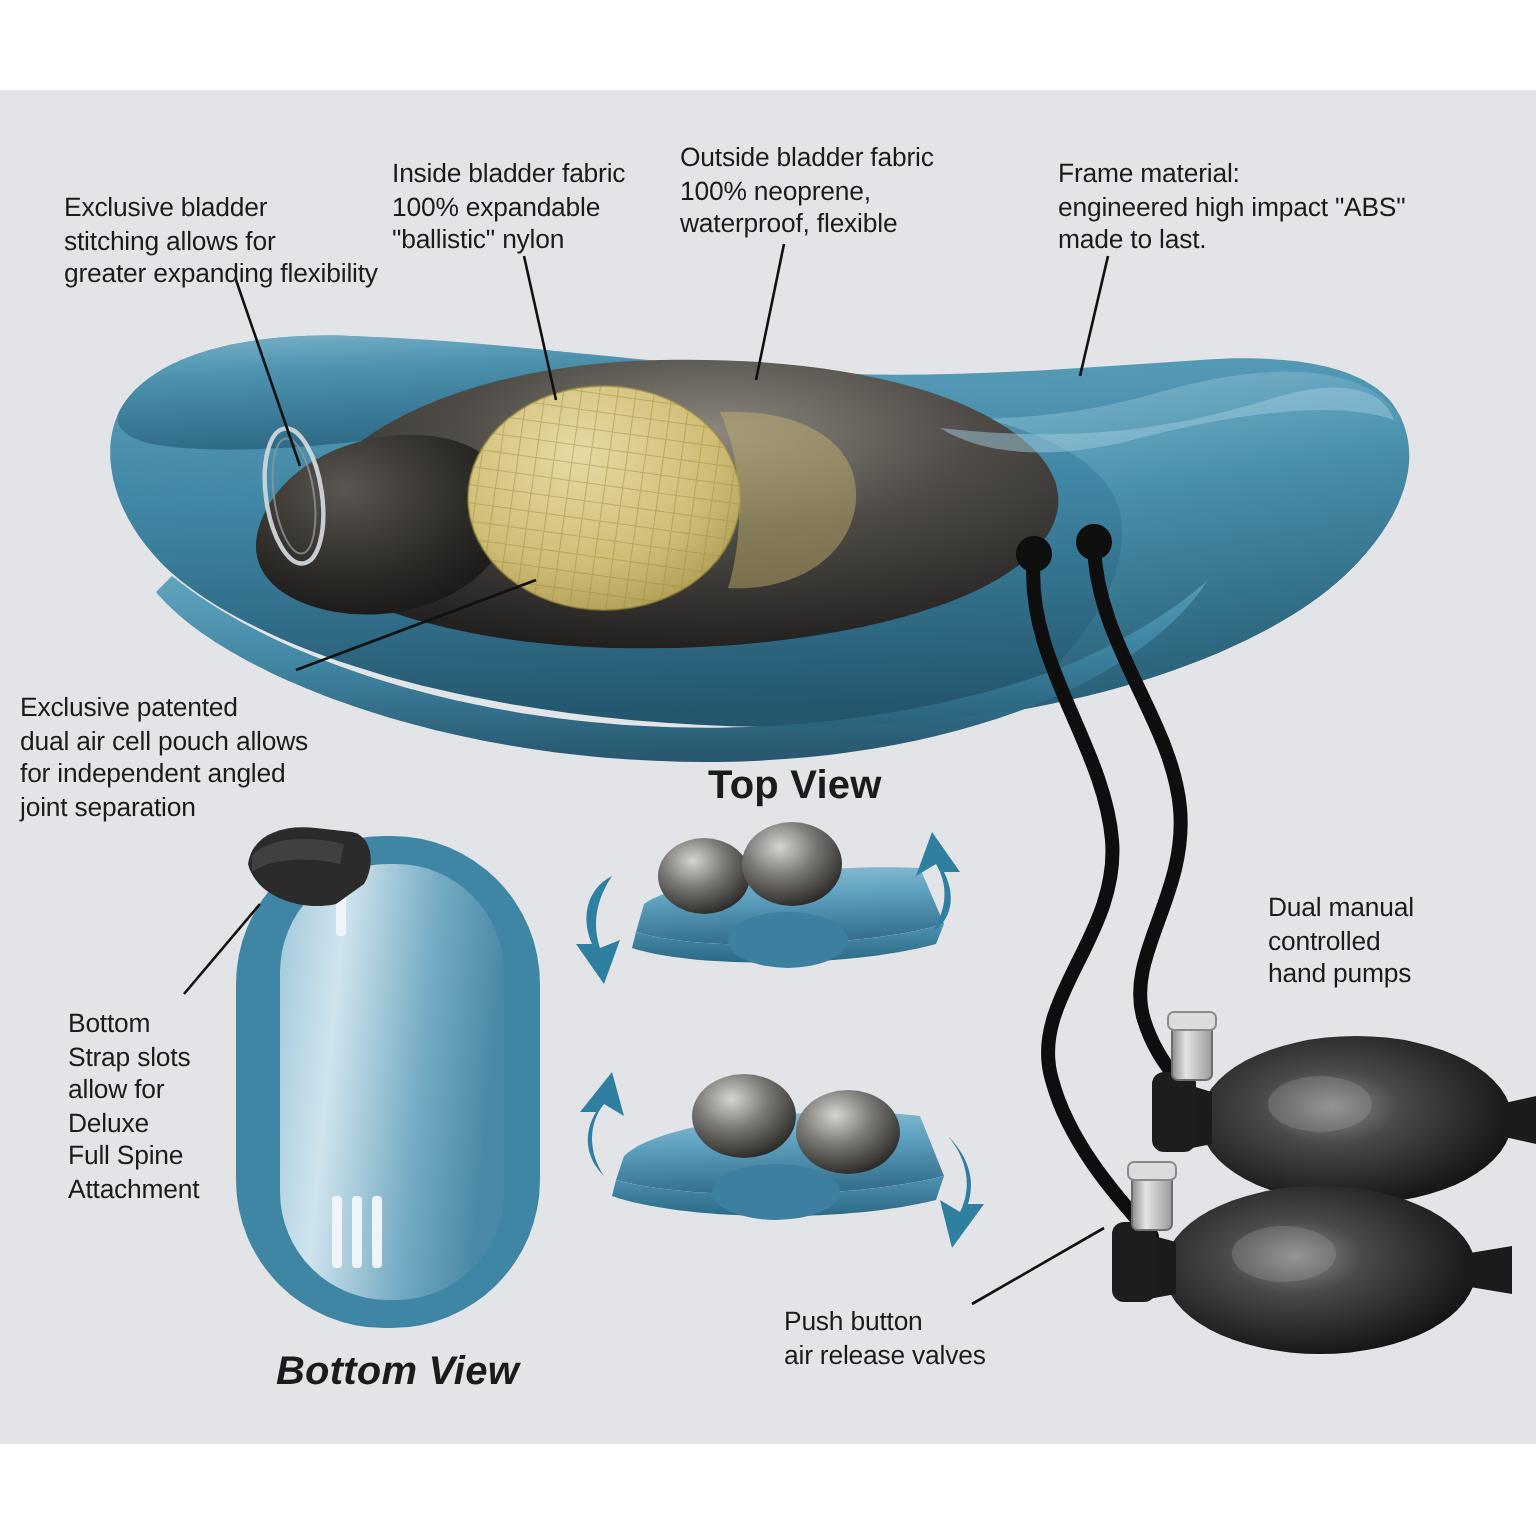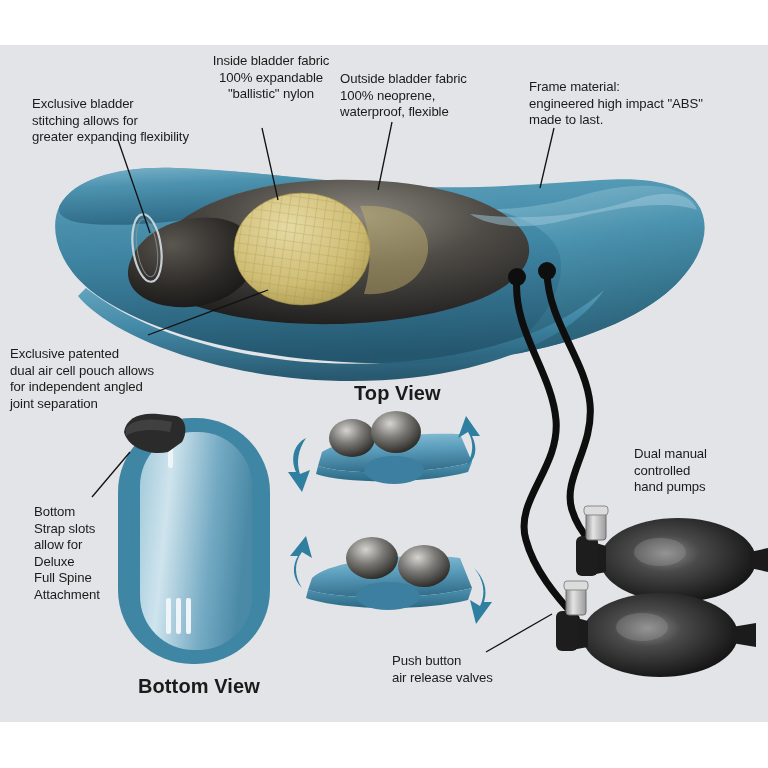--- a/index.html
+++ b/index.html
@@ -251,7 +251,7 @@
 stitching allows for
 greater expanding flexibility</div>
 
-  <div class="lbl" style="left:196px;top:53px;width:150px;text-align:center;">Inside bladder fabric
+  <div class="lbl" style="left:196px;top:79px;width:150px;">Inside bladder fabric
 100% expandable
 "ballistic" nylon</div>
 

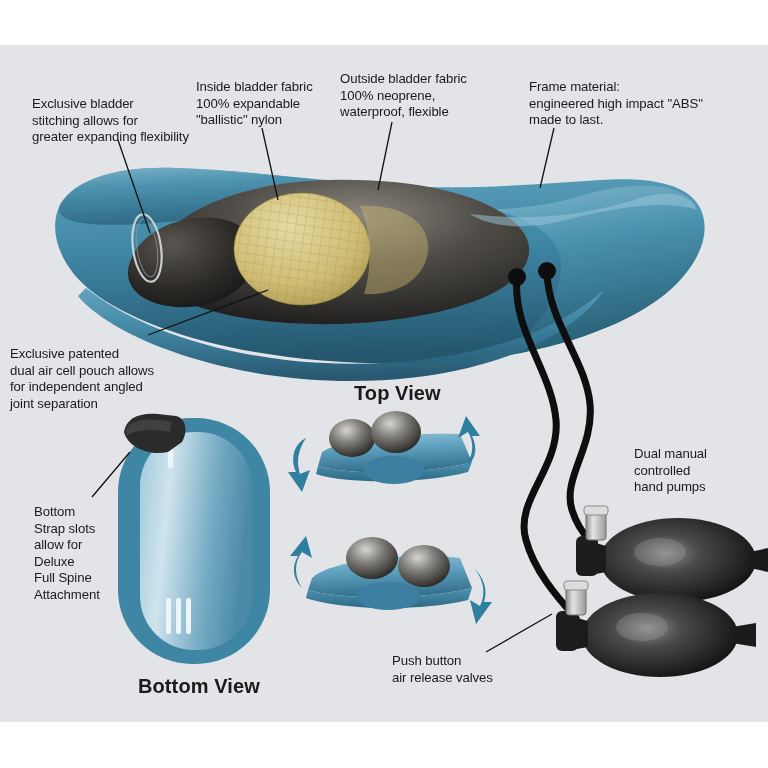--- a/index.html
+++ b/index.html
@@ -278,7 +278,7 @@
   <div class="lbl bold" style="left:354px;top:385px;width:110px;">Top View</div>
 
 
-  <div class="lbl bold" style="left:138px;top:678px;width:140px;">Bottom View</div>
+  <div class="lbl bold" style="left:138px;top:678px;width:140px;font-style:italic;">Bottom View</div>
 
   <div class="lbl" style="left:392px;top:653px;width:170px;">Push button
 air release valves</div>

